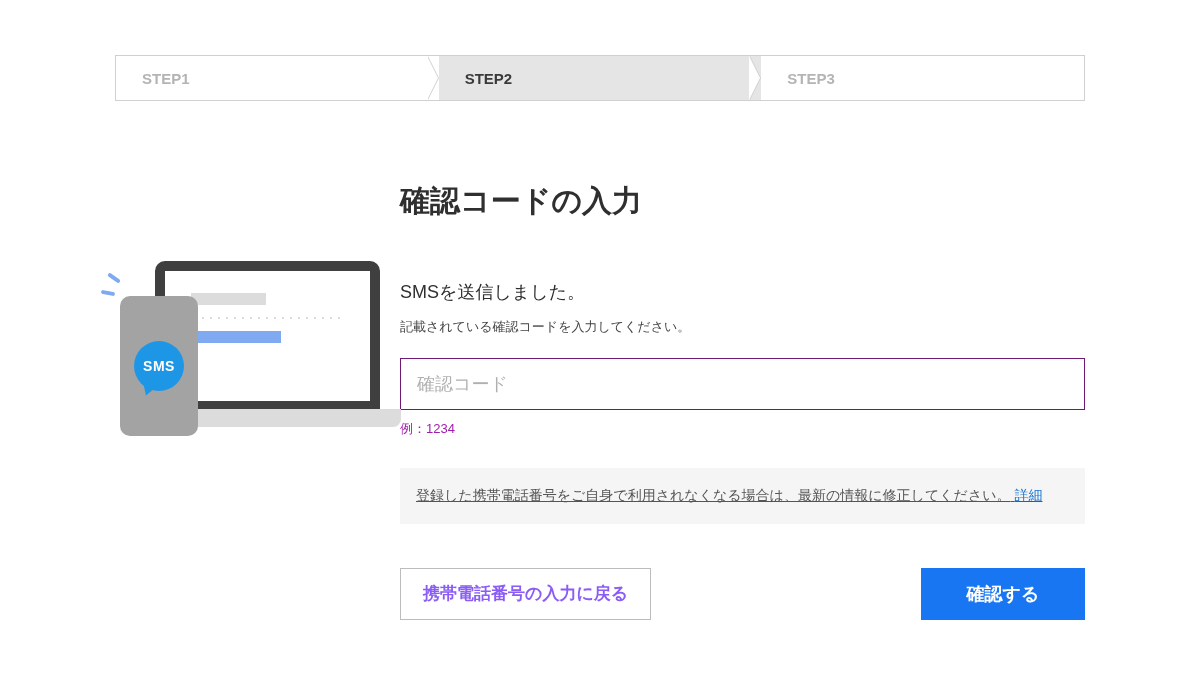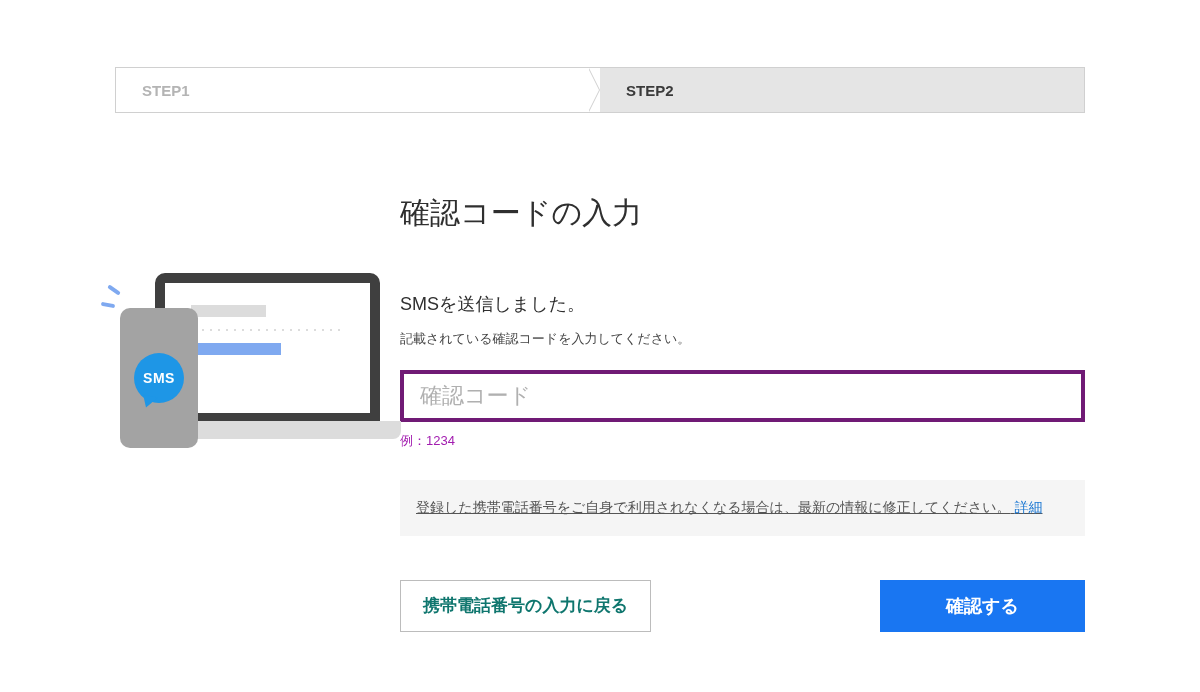--- a/index.html
+++ b/index.html
@@ -16,7 +16,6 @@
     }
     .container {
       padding: 55px 115px 0 115px;
-      margin-top: 12px;
     }
     
     .steps {

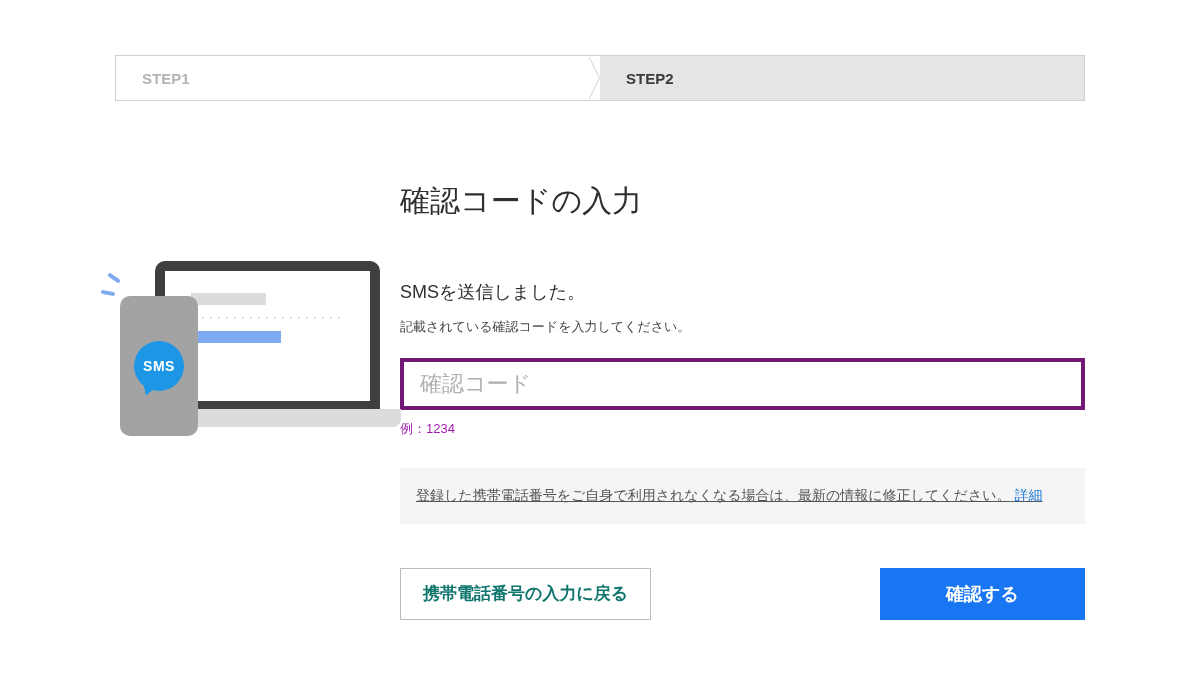--- a/index.html
+++ b/index.html
@@ -261,6 +261,9 @@
     </div>
     <div class="step step-2 active">
       <span>STEP2</span>
+    </div>
+    <div class="step step-3">
+      <span>STEP3</span>
     </div>
   </div>
 

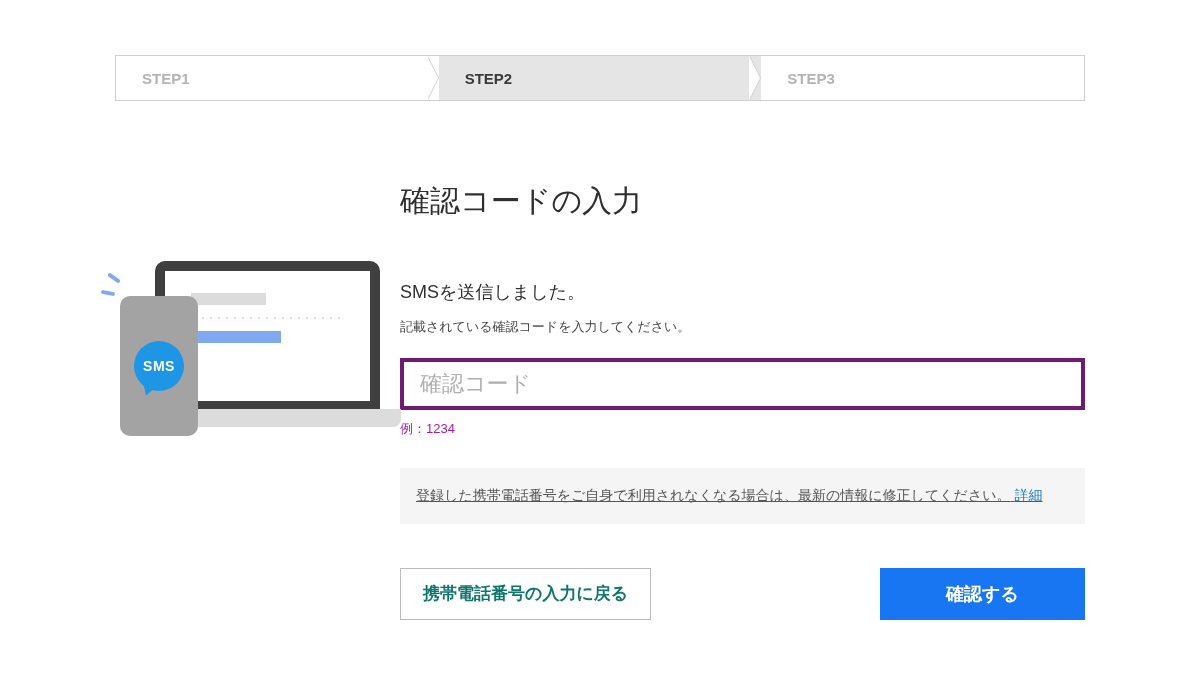--- a/index.html
+++ b/index.html
@@ -178,7 +178,7 @@
     }
     .title {
       font-size: 30px;
-      font-weight: 400;
+      font-weight: 700;
       color: #2f2f2f;
       margin-bottom: 58px;
     }

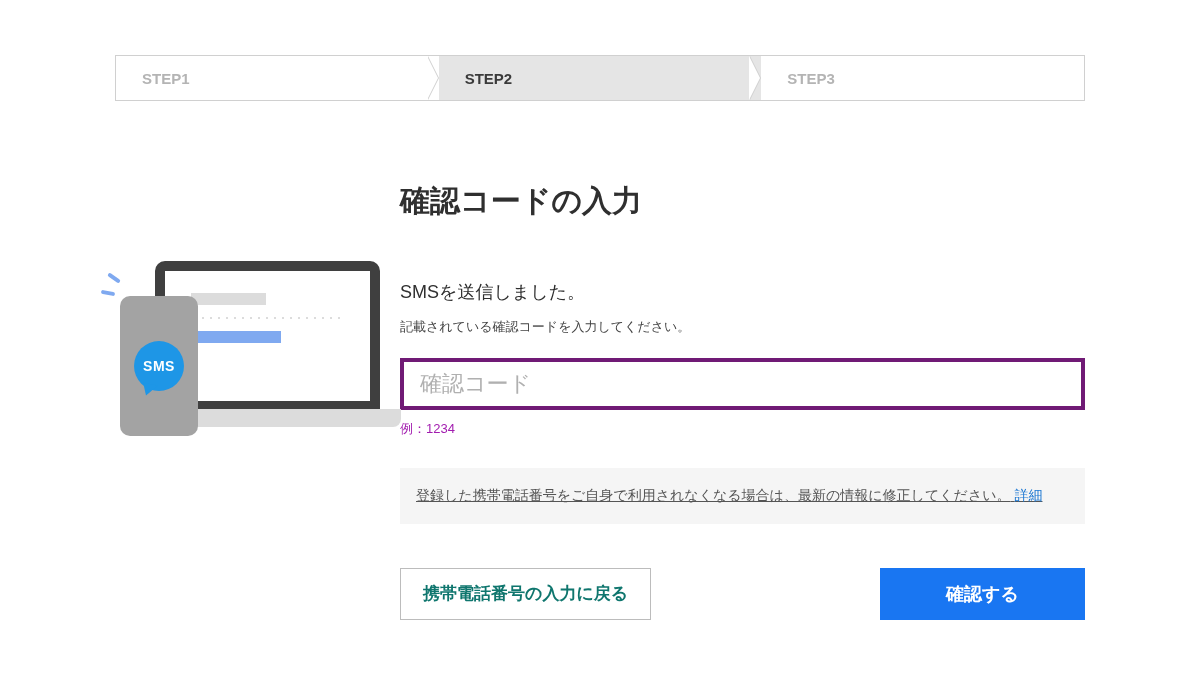--- a/index.html
+++ b/index.html
@@ -196,8 +196,8 @@
     .code-input {
       width: 100%;
       height: 52px;
-      border: 4px solid #701a75;
-      font-size: 22px;
+      border: 1px solid #701a75;
+      font-size: 18px;
       padding: 0 16px;
       color: #333;
       outline: none;

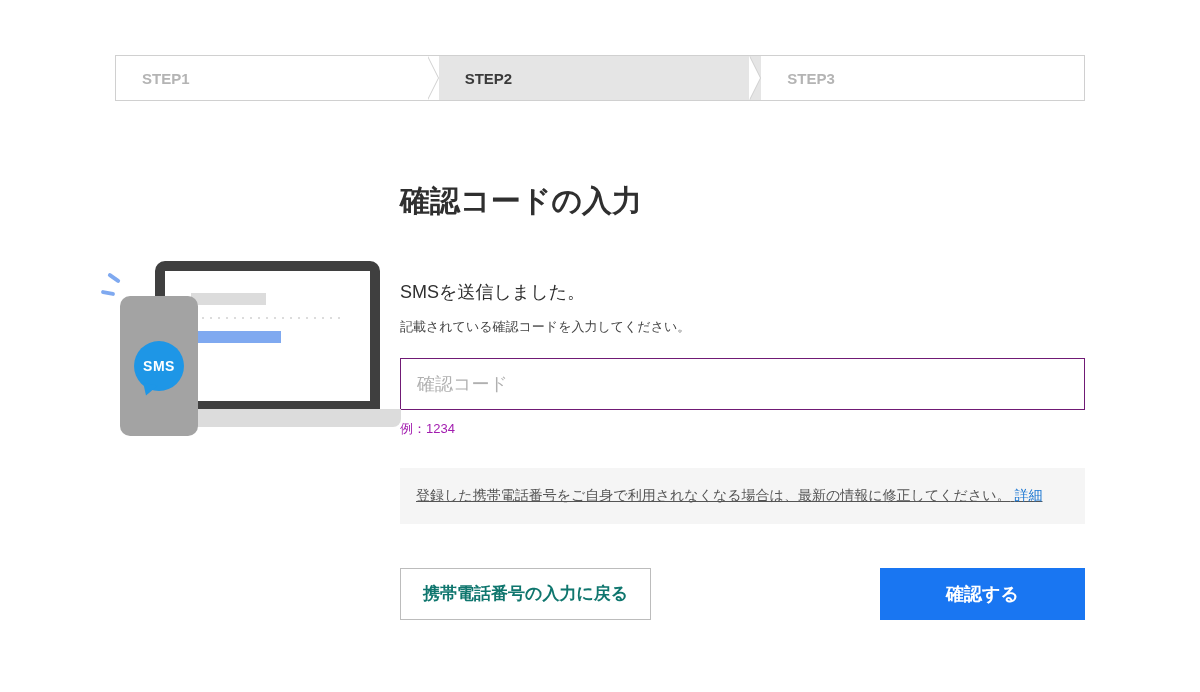--- a/index.html
+++ b/index.html
@@ -236,7 +236,7 @@
       border: 1px solid #bcbcbc;
       font-size: 17px;
       font-weight: bold;
-      color: #0f766e;
+      color: #8b5cf6;
       cursor: pointer;
     }
     .btn-confirm {

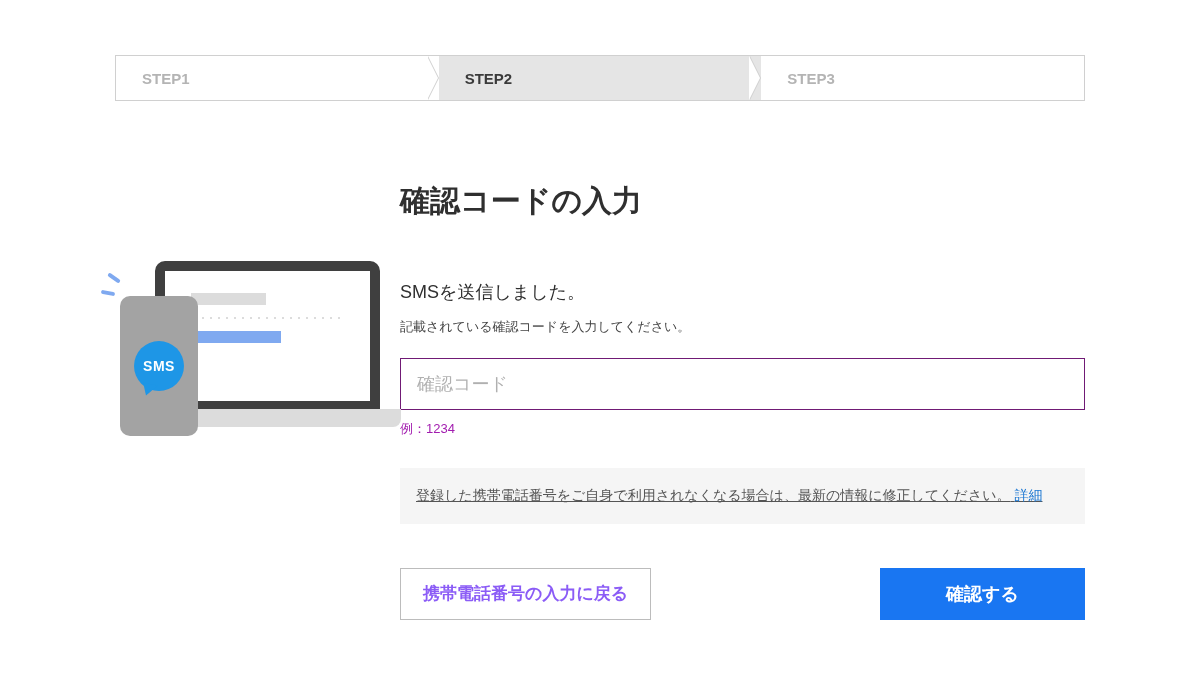--- a/index.html
+++ b/index.html
@@ -241,7 +241,7 @@
     }
     .btn-confirm {
       height: 52px;
-      width: 205px;
+      width: 164px;
       background: #1976f2;
       border: none;
       color: #ffffff;

